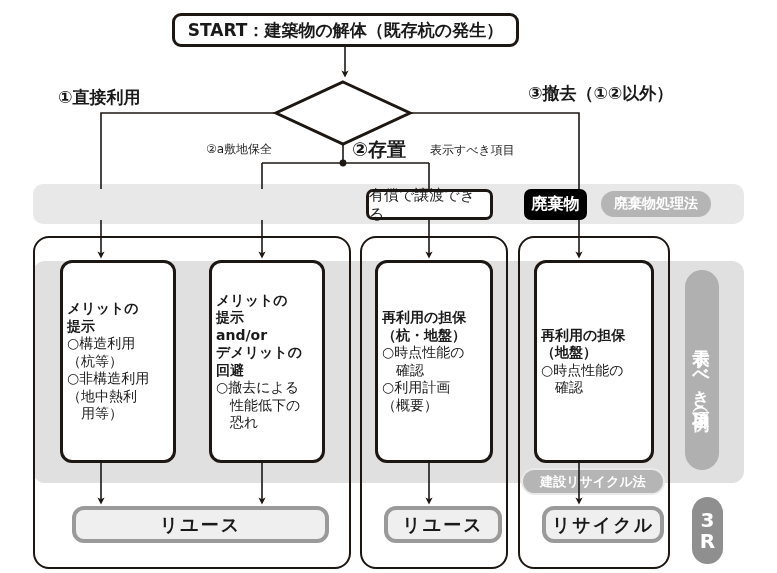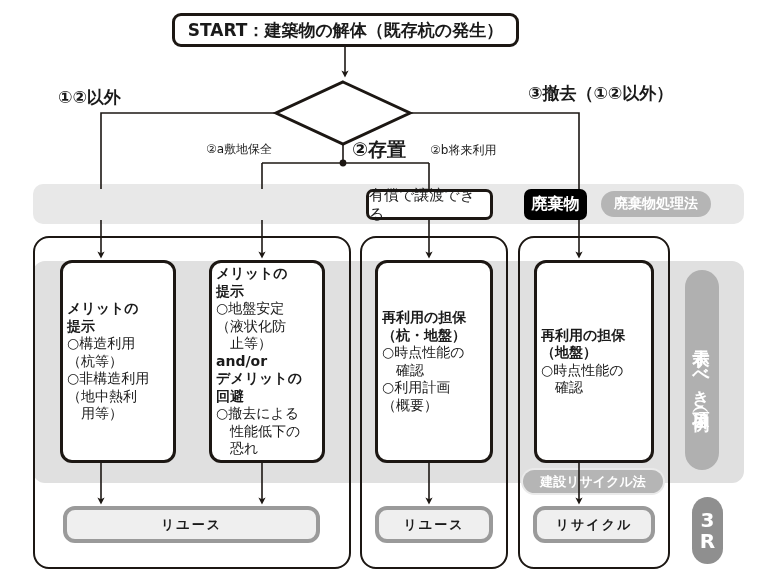--- a/index.html
+++ b/index.html
@@ -109,7 +109,7 @@
     <span>START：建築物の解体（既存杭の発生）</span>
   </div>
 
-  <div class="abs ftext" style="left:58px;top:78px;">①②以外</div>
+  <div class="abs ftext" style="left:58px;top:78px;">①直接利用</div>
   <div class="abs ftext" style="left:528px;top:74px;">③撤去（①②以外）</div>
   <div class="abs mtext" style="left:352px;top:129px;">②存置</div>
   <div class="abs stext" style="left:206px;top:133px;">②a敷地保全</div>

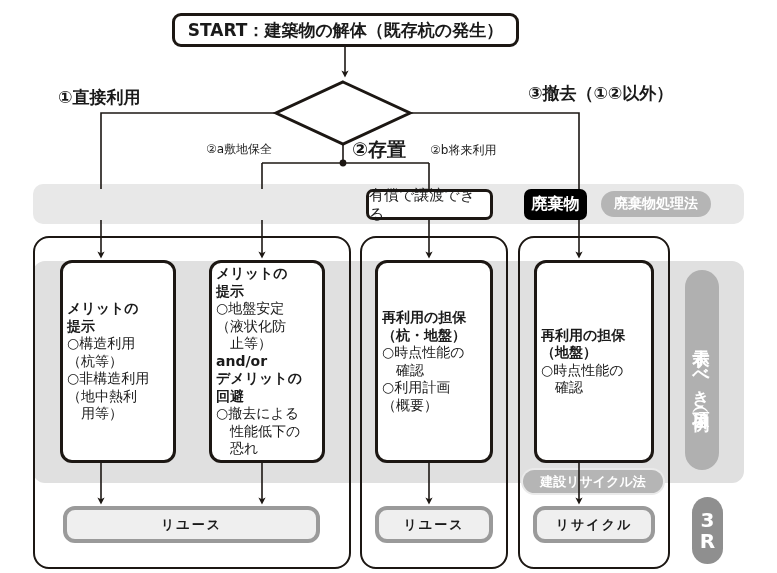--- a/index.html
+++ b/index.html
@@ -113,7 +113,7 @@
   <div class="abs ftext" style="left:528px;top:74px;">③撤去（①②以外）</div>
   <div class="abs mtext" style="left:352px;top:129px;">②存置</div>
   <div class="abs stext" style="left:206px;top:133px;">②a敷地保全</div>
-  <div class="abs stext" style="left:430px;top:134px;">②b将来利用</div>
+  <div class="abs stext" style="left:430px;top:134px;">表示すべき項目</div>
 
   <div class="abs" style="left:285px;top:98px;width:116px;text-align:center;font-size:15px;">
     <span>判断</span>

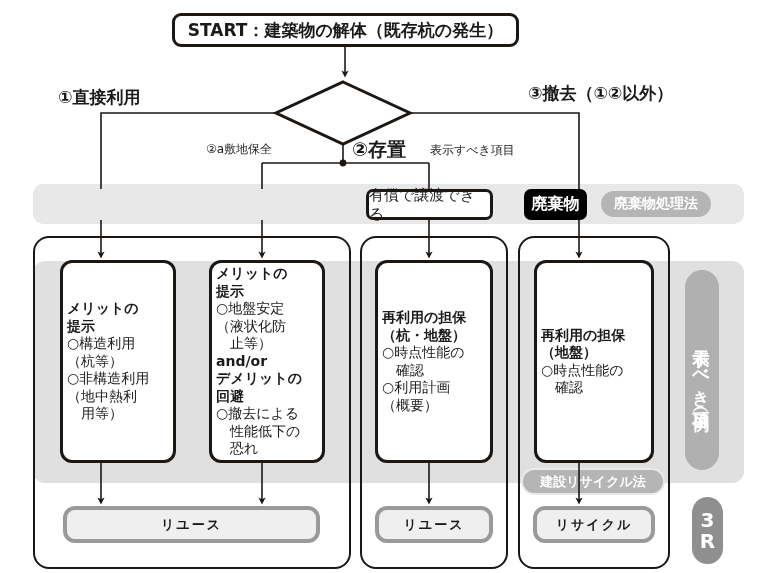--- a/index.html
+++ b/index.html
@@ -148,9 +148,6 @@
     <div class="card-inner">
       <div class="ctext bold ctr">メリットの
 提示</div>
-      <div class="ctext lft">○地盤安定
-（液状化防
-　止等）</div>
       <div class="ctext ctr bold">and/or</div>
       <div class="ctext bold ctr">デメリットの
 回避</div>

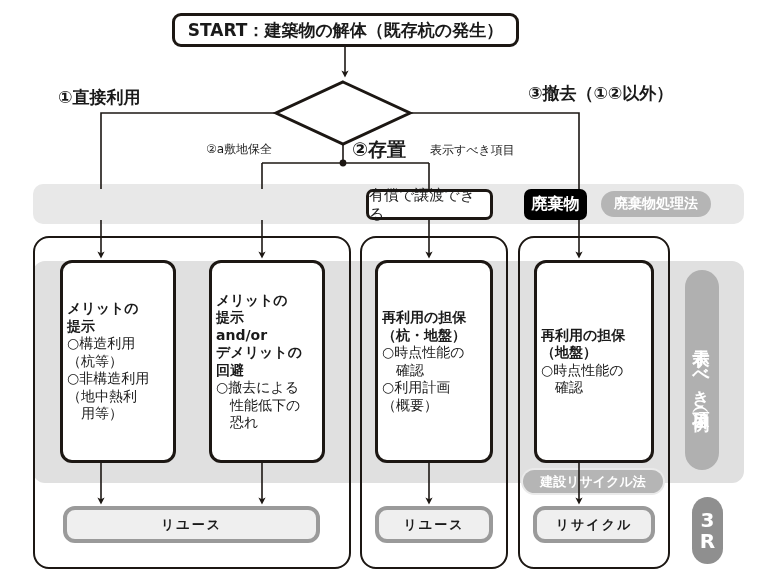--- a/index.html
+++ b/index.html
@@ -67,7 +67,7 @@
   .result{
     border:4px solid #9a9a9a;border-radius:12px;background:#efefef;
     display:flex;align-items:center;justify-content:center;
-    font-size:13px;font-weight:bold;color:#1a1a1a;letter-spacing:2px;
+    font-size:18px;font-weight:bold;color:#1a1a1a;letter-spacing:2px;margin-left:9px;
   }
 
   

